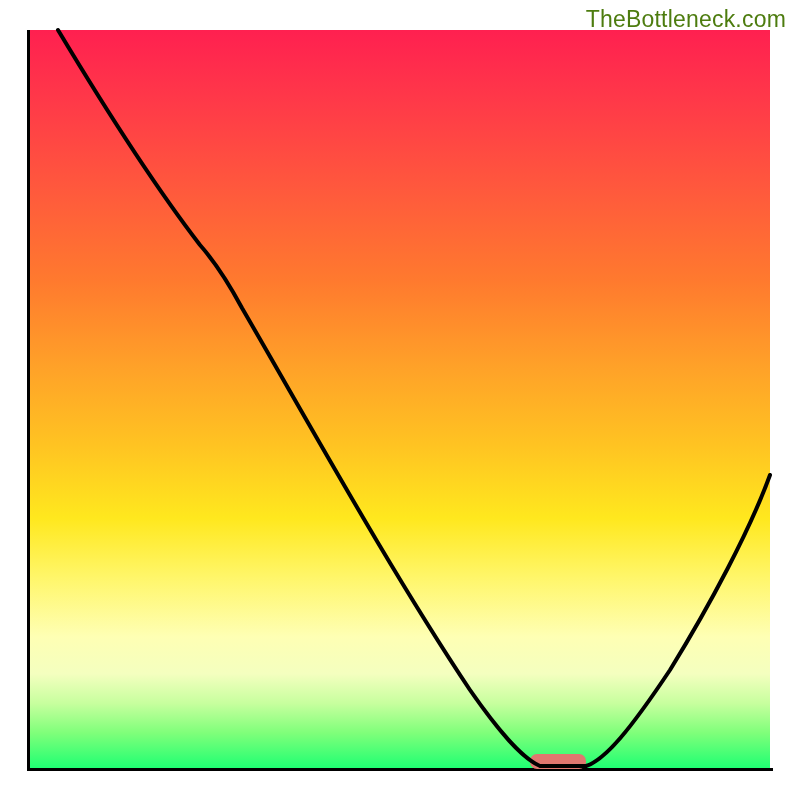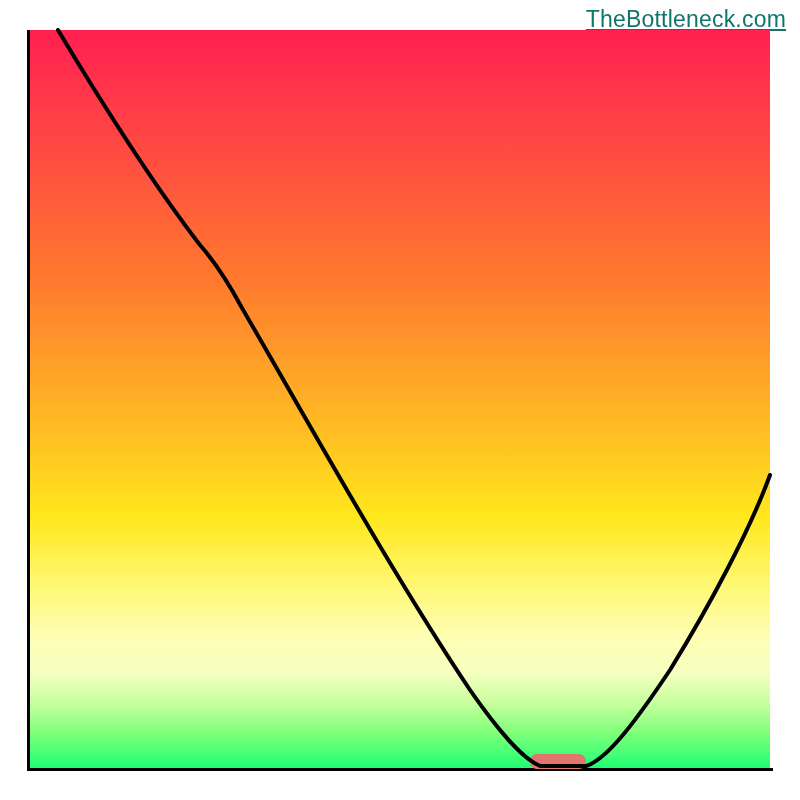--- a/index.html
+++ b/index.html
@@ -20,12 +20,11 @@
     position: absolute;
     top: 6px;
     right: 14px;
-    color: #0f766e;
+    color: #4d7c0f;
     font-size: 23px;
     font-weight: 500;
     letter-spacing: 0.2px;
     user-select: none;
-    text-decoration: underline;
   }
   
   .plot {

